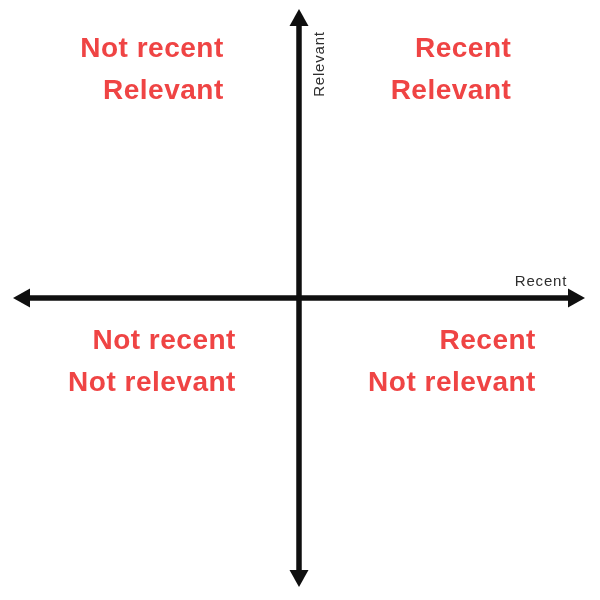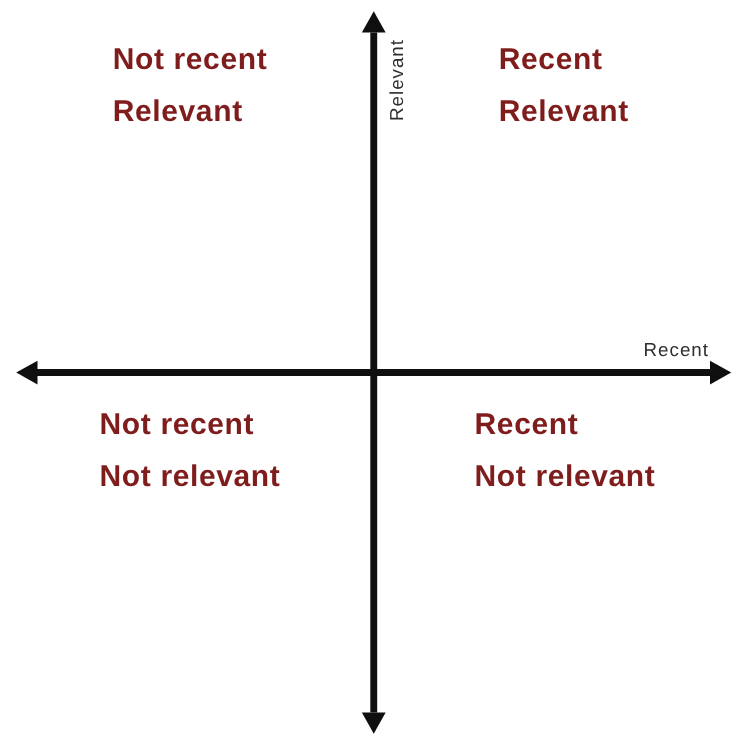--- a/index.html
+++ b/index.html
@@ -32,11 +32,11 @@
   .quad {
     position: absolute;
     transform: translate(-50%, -50%);
-    text-align: left;
-    font-size: 24px;
+    text-align: right;
+    font-size: 28px;
     font-weight: 600;
     line-height: 42px;
-    color: #7f1d1d;
+    color: #ef4444;
     letter-spacing: 0.5px;
     white-space: nowrap;
   }

